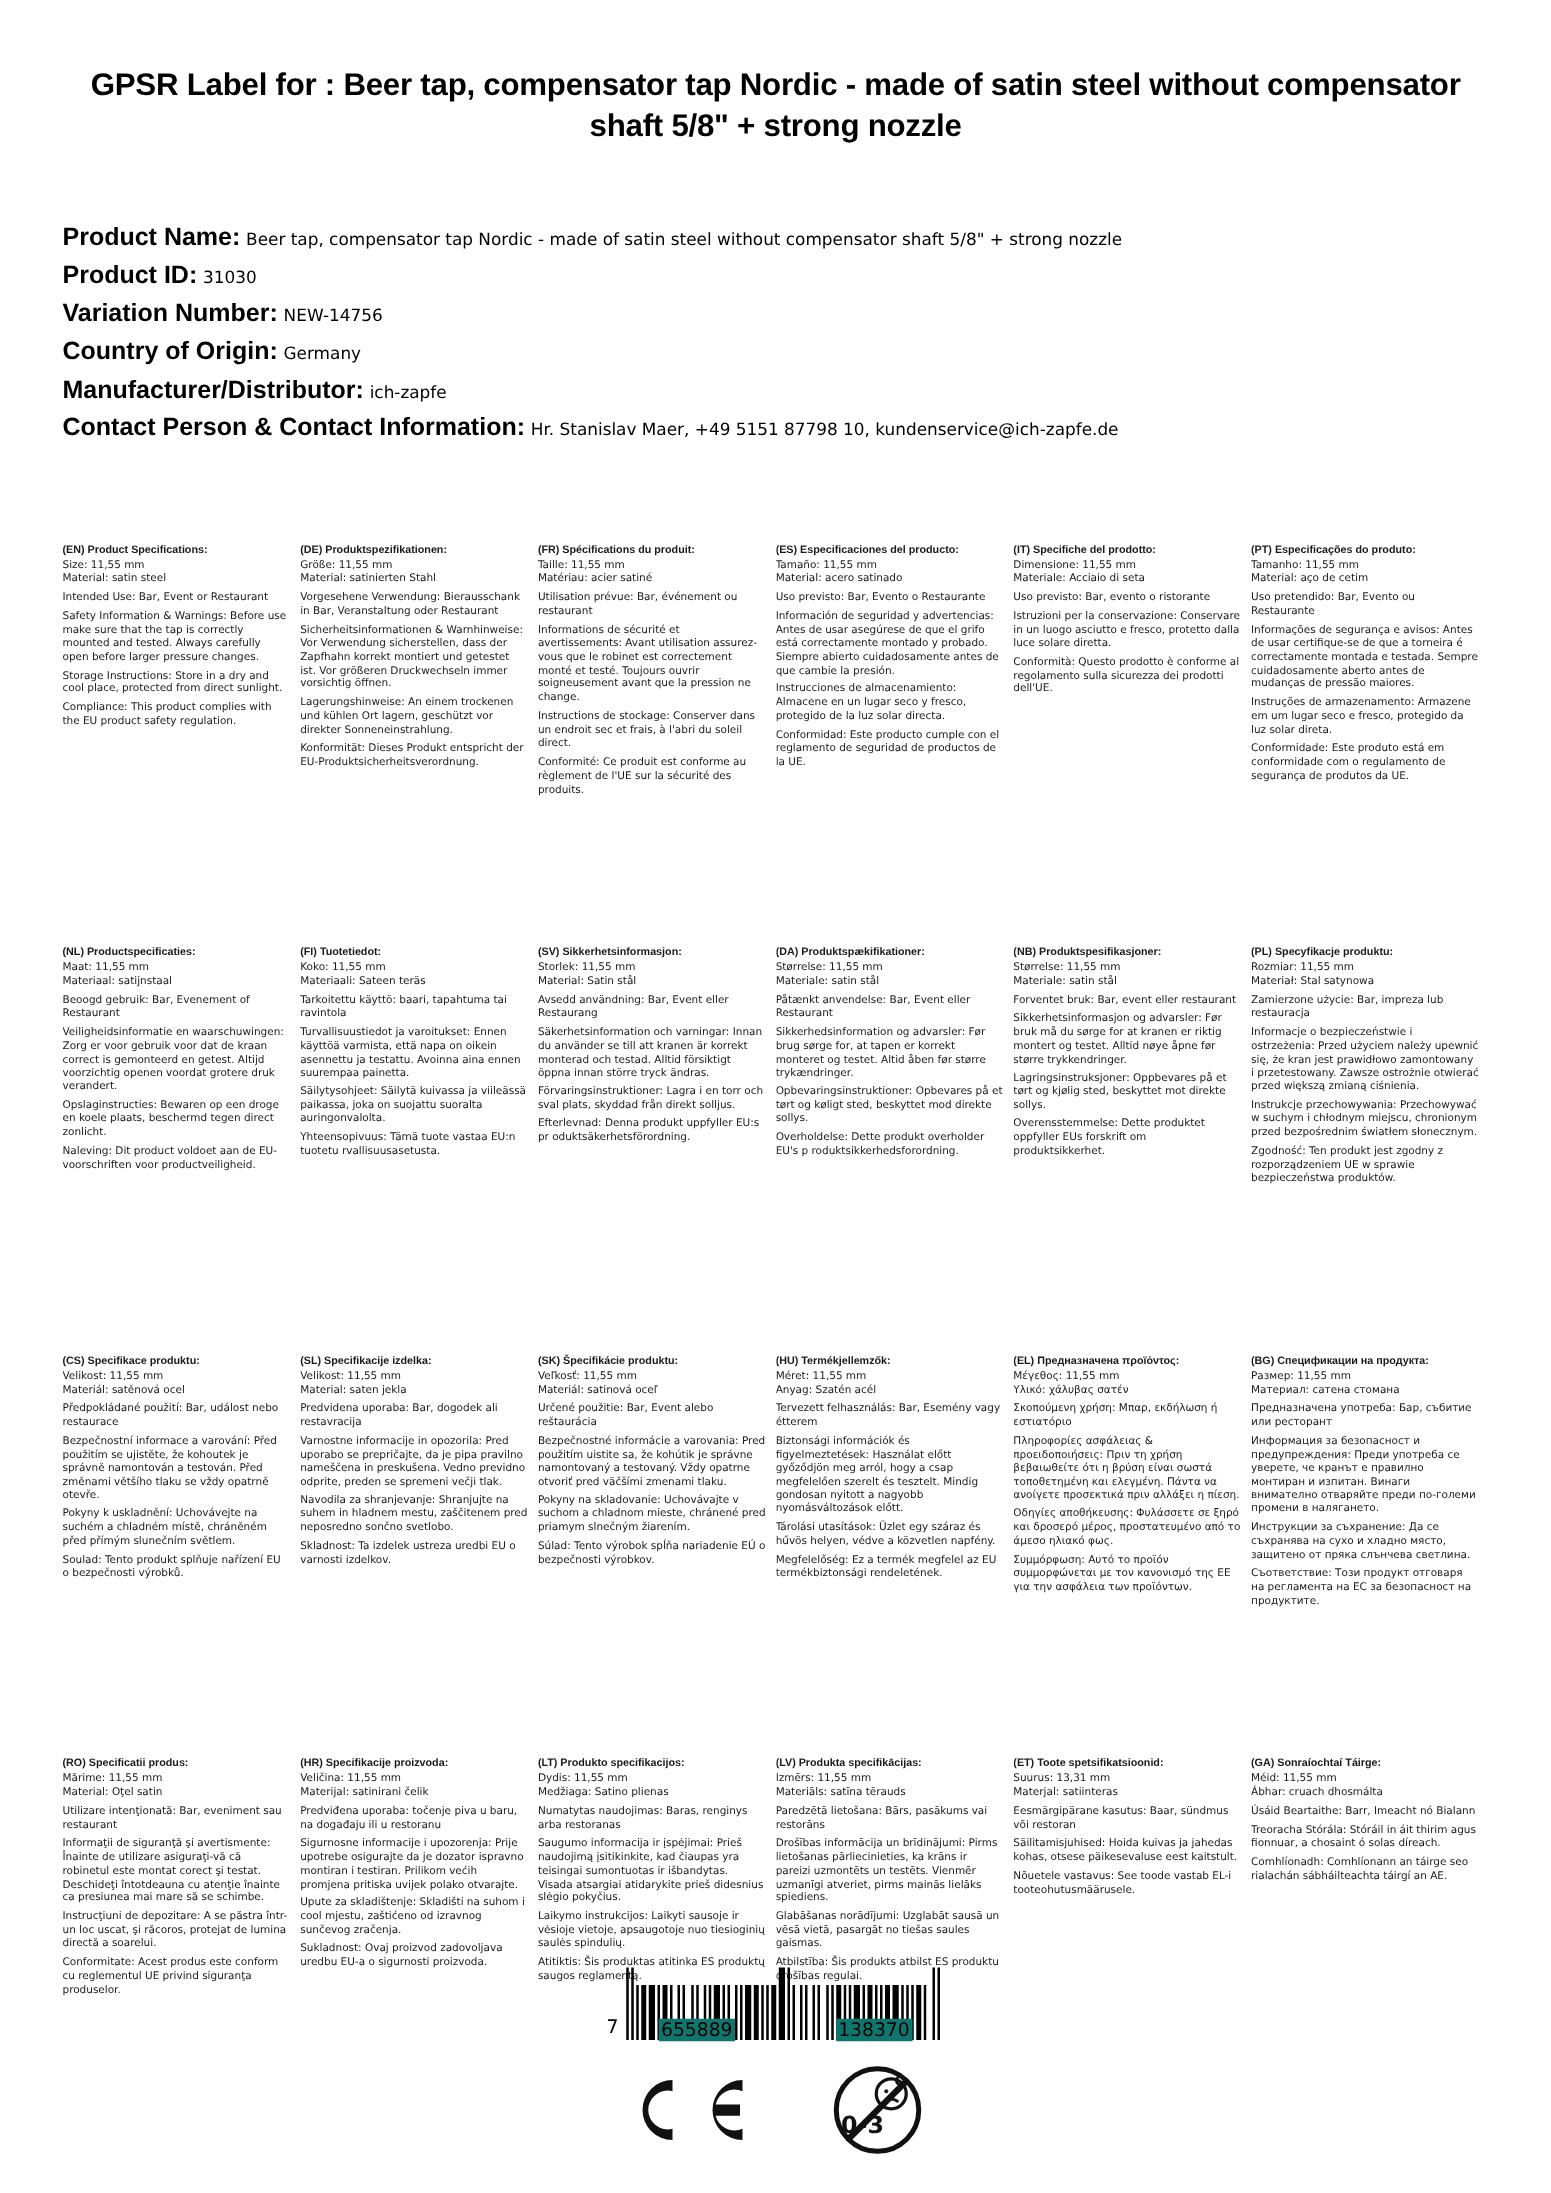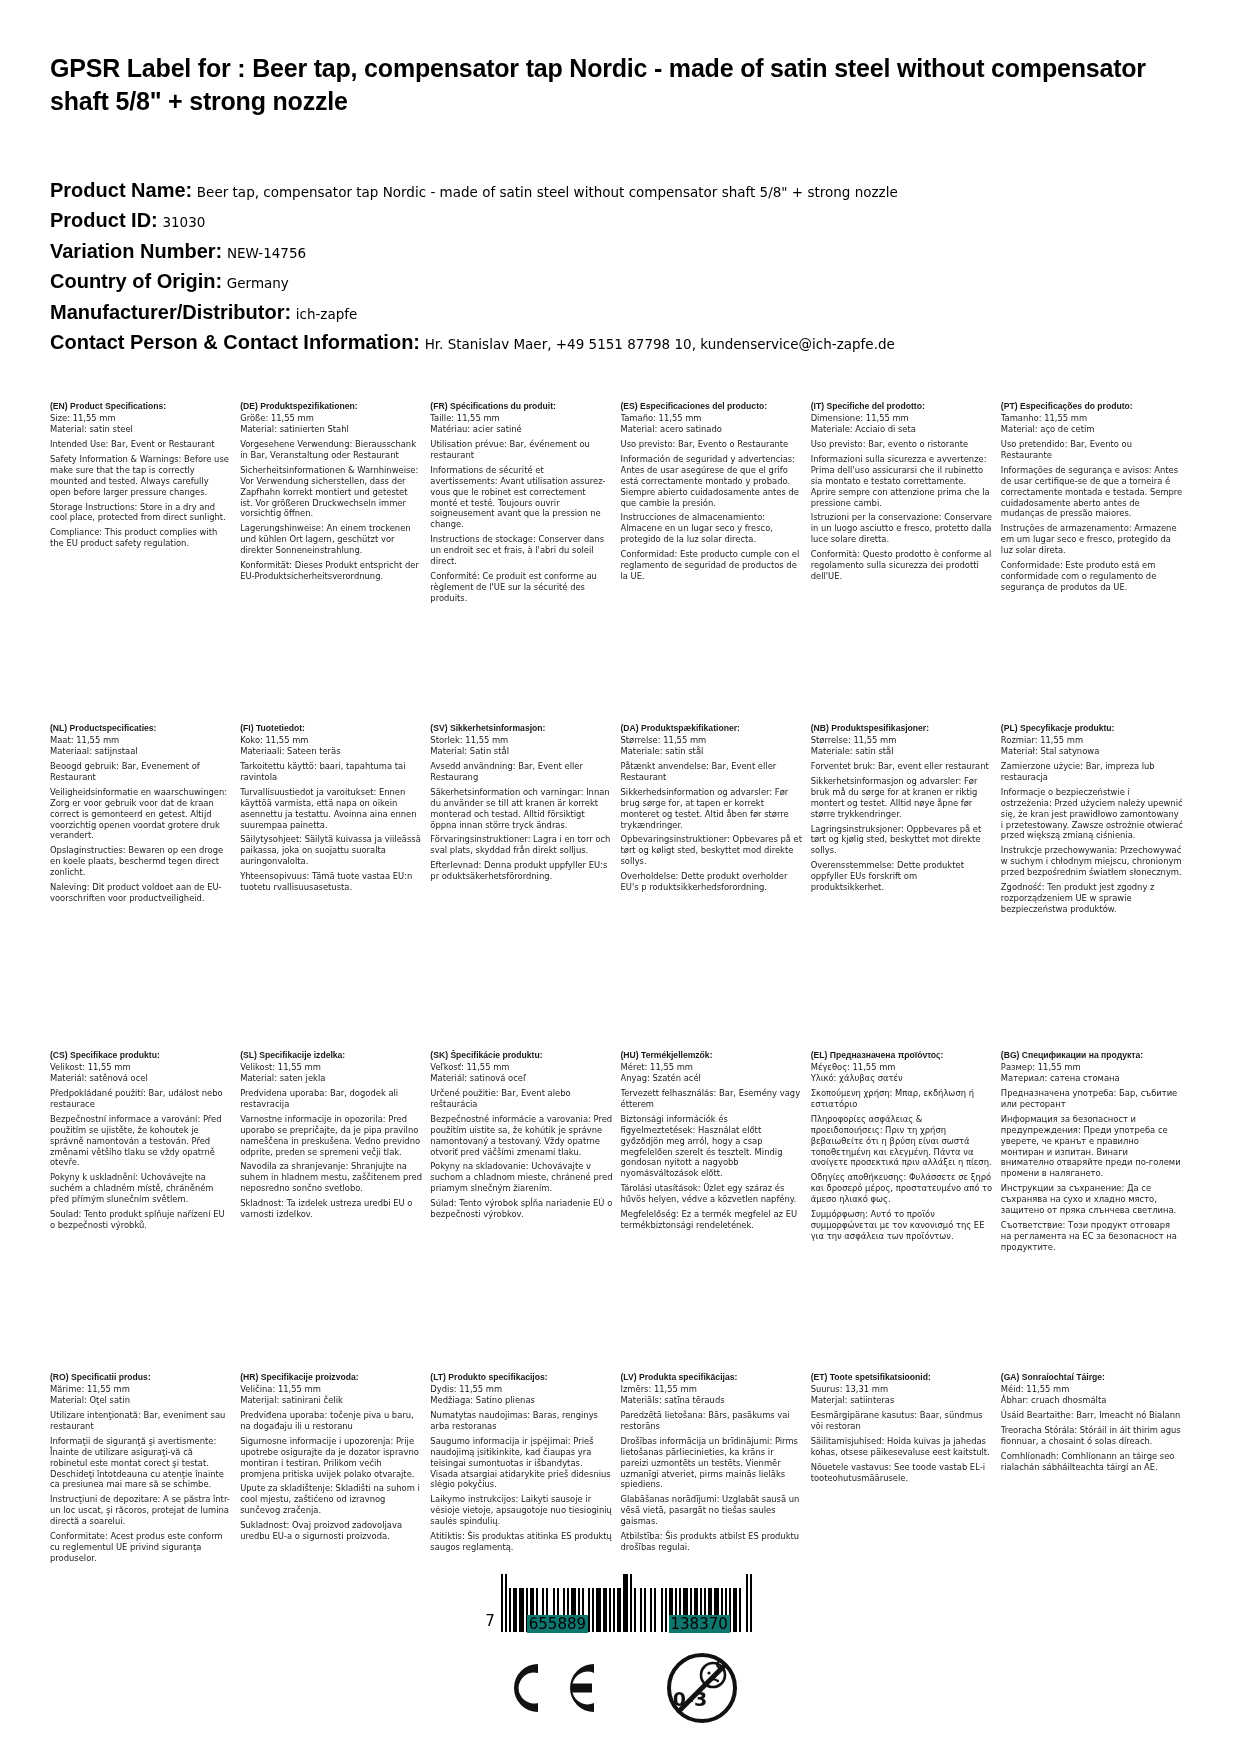--- a/index.html
+++ b/index.html
@@ -20,7 +20,7 @@
     font-weight: bold;
     font-size: 25px;
     line-height: 1.30;
-    text-align: left;
+    text-align: center;
     margin: 0;
     padding-top: 52px;
     letter-spacing: -0.2px;

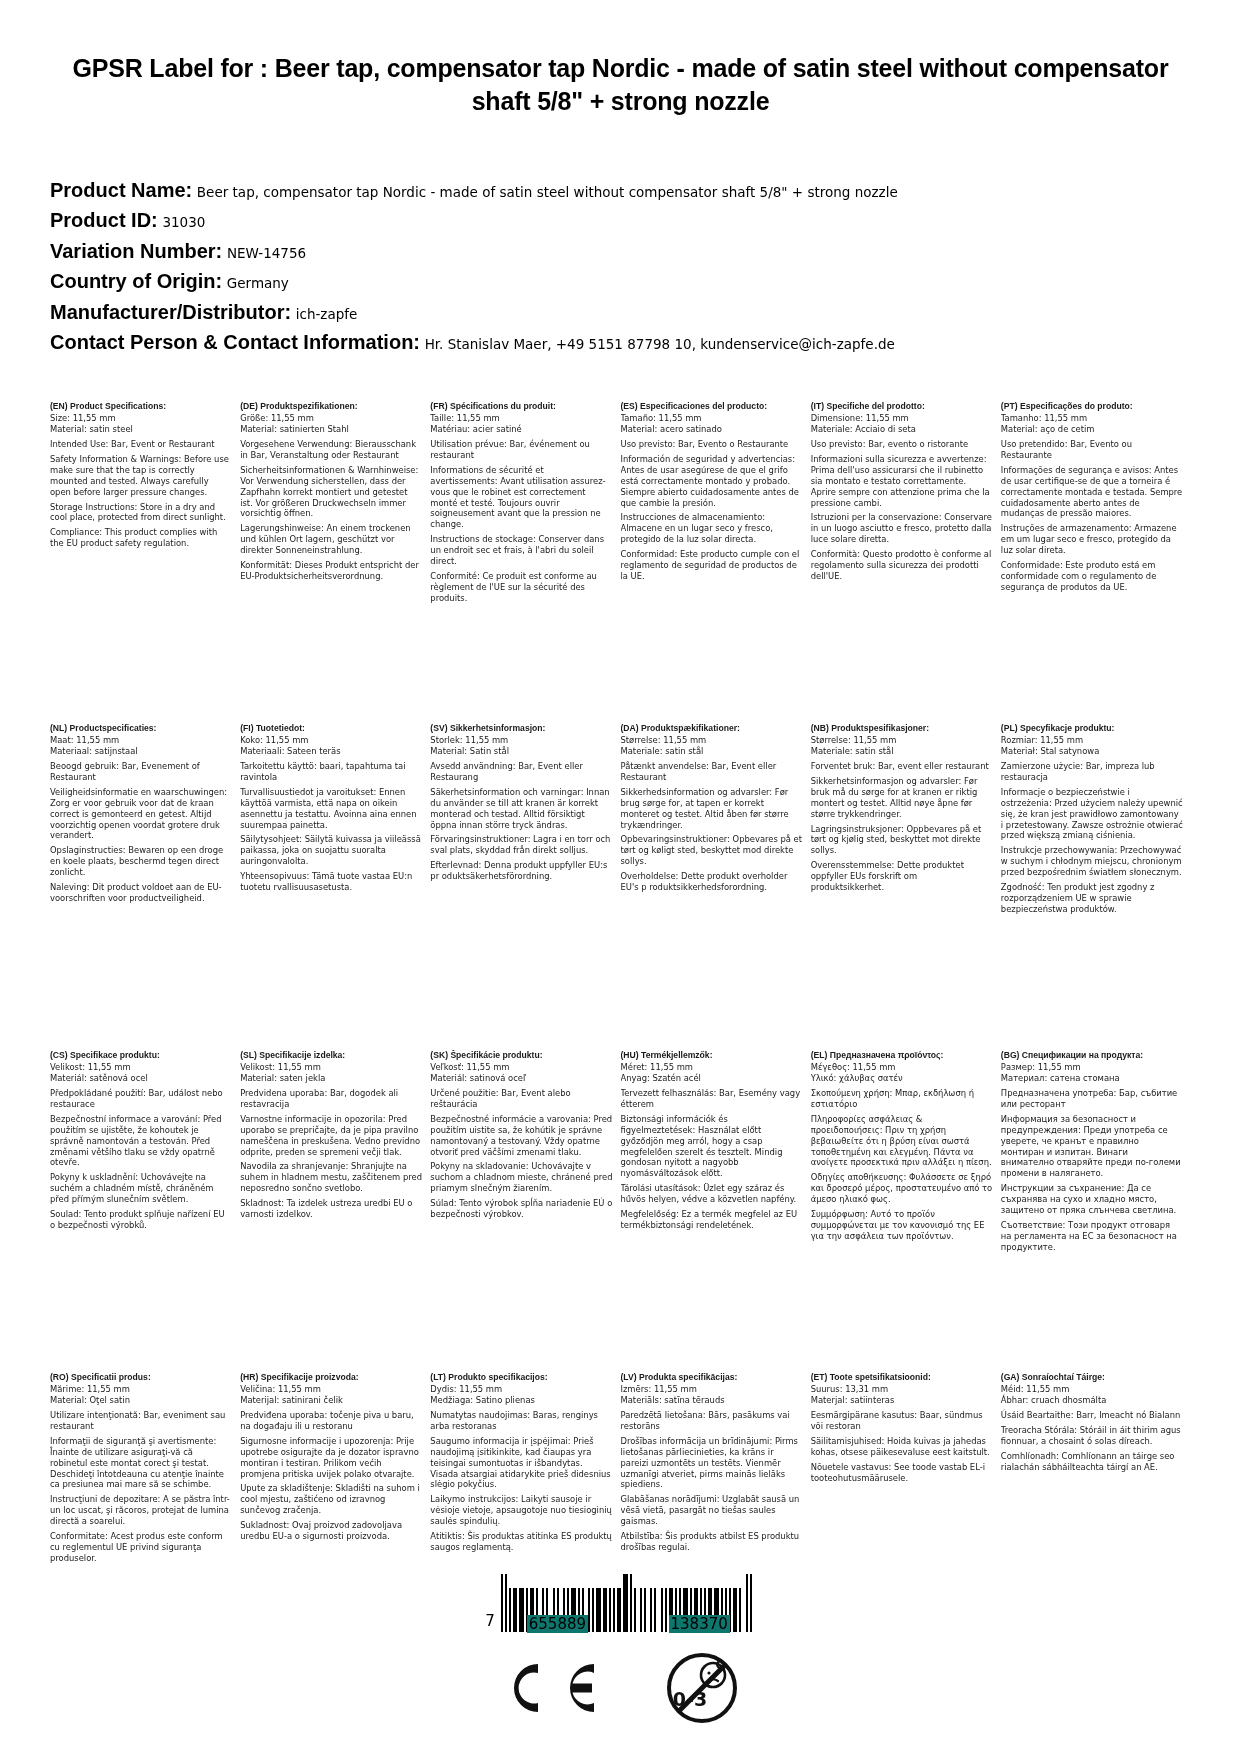--- a/index.html
+++ b/index.html
@@ -56,7 +56,7 @@
     color: #1a1a1a;
     overflow: hidden;
   }
-  .lang-row-1 .lang-cell { height: 278px; }
+  .lang-row-1 .lang-cell { height: 278px; margin-top: 33px; }
   .lang-row-2 .lang-cell { height: 283px; }
   .lang-row-3 .lang-cell { height: 278px; }
   .lang-row-4 .lang-cell { height: 250px; }

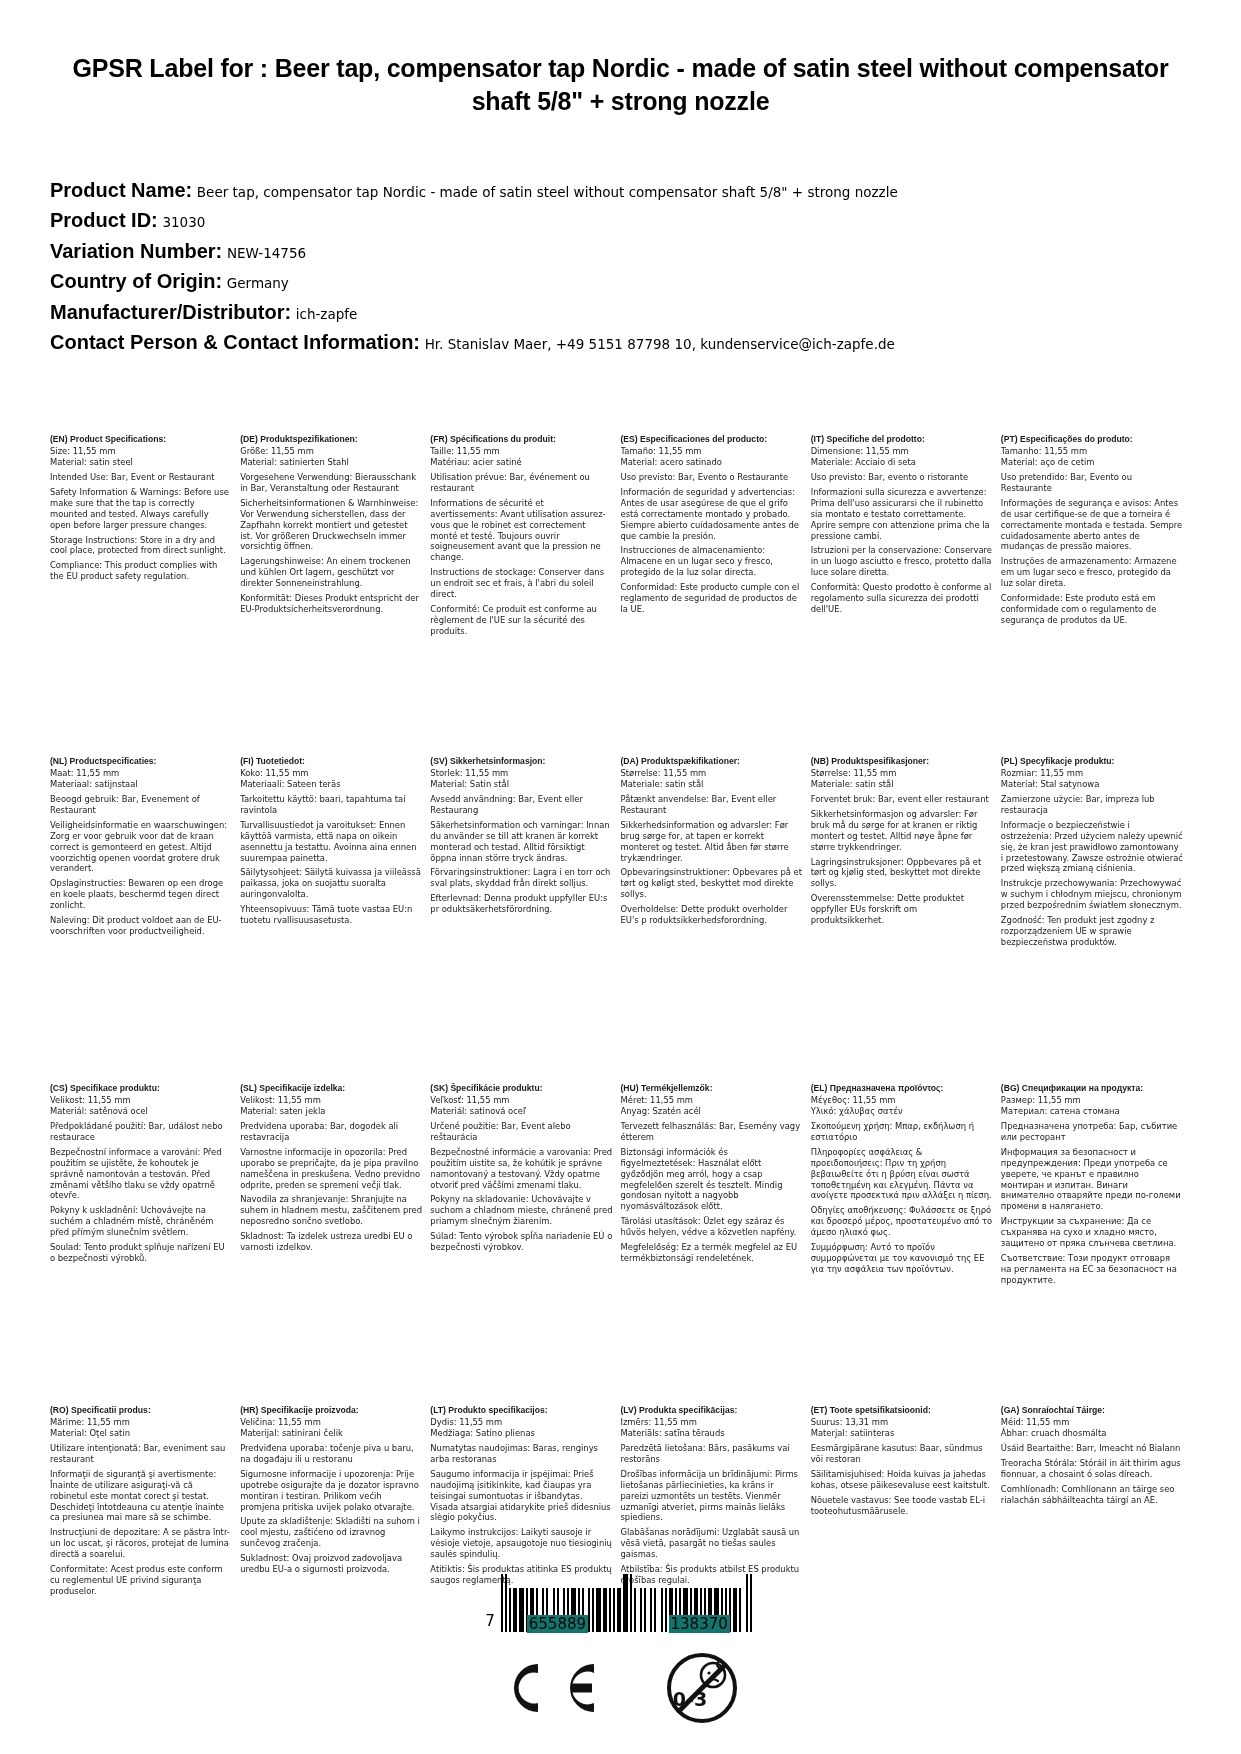--- a/index.html
+++ b/index.html
@@ -192,7 +192,6 @@
         <div class="lang-line">Dimensione: 11,55 mm</div>
         <p class="lang-para">Materiale: Acciaio di seta</p>
         <p class="lang-para">Uso previsto: Bar, evento o ristorante</p>
-        <p class="lang-para">Informazioni sulla sicurezza e avvertenze: Prima dell'uso assicurarsi che il rubinetto sia montato e testato correttamente. Aprire sempre con attenzione prima che la pressione cambi.</p>
         <p class="lang-para">Istruzioni per la conservazione: Conservare in un luogo asciutto e fresco, protetto dalla luce solare diretta.</p>
         <p class="lang-para">Conformità: Questo prodotto è conforme al regolamento sulla sicurezza dei prodotti dell'UE.</p>
       </div>

